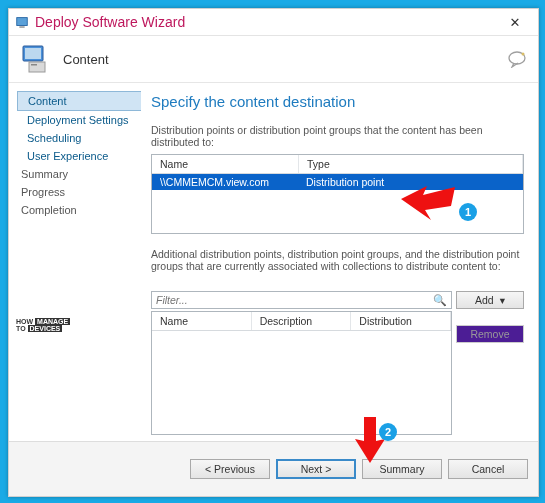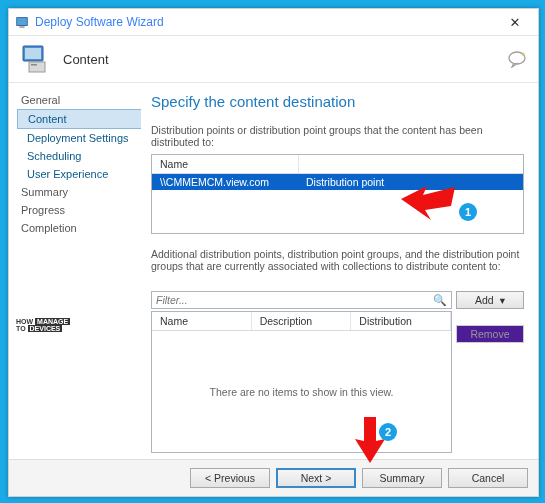--- a/index.html
+++ b/index.html
@@ -7,7 +7,7 @@
   .window{background:#fff;width:100%;height:100%;display:flex;flex-direction:column;border:1px solid #d0d0d0;box-shadow:0 0 4px rgba(0,0,0,.3);}
   .titlebar{height:26px;display:flex;align-items:center;padding:0 6px;border-bottom:1px solid #e4e4e4;background:#fff;}
   .titlebar .tbicon{width:14px;height:14px;margin-right:6px;}
-  .titlebar .title{flex:1;font-size:12px;color:#3b82f6;}
+  .titlebar .title{flex:1;font-size:14px;color:#be185d;}
   .titlebar .close{width:34px;text-align:center;font-size:13px;color:#333;cursor:pointer;}
   .header{display:flex;align-items:center;padding:6px 10px;border-bottom:1px solid #e6e6e6;}
   .header .big-icon{width:34px;height:34px;margin-right:10px;}

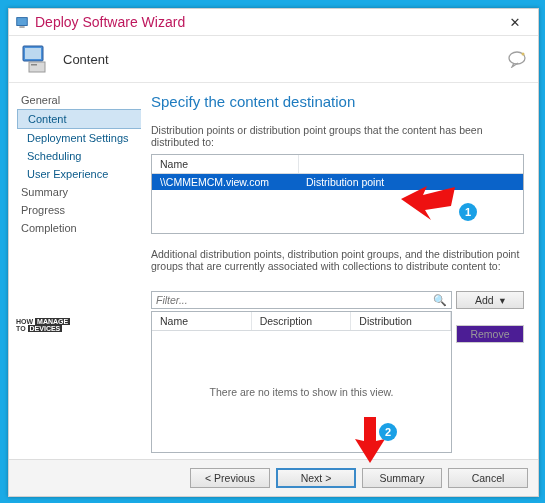--- a/index.html
+++ b/index.html
@@ -82,7 +82,6 @@
     </div>
     <div class="body">
       <div class="nav">
-        <div class="group">General</div>
         <div class="sel">Content</div>
         <div>Deployment Settings</div>
         <div>Scheduling</div>

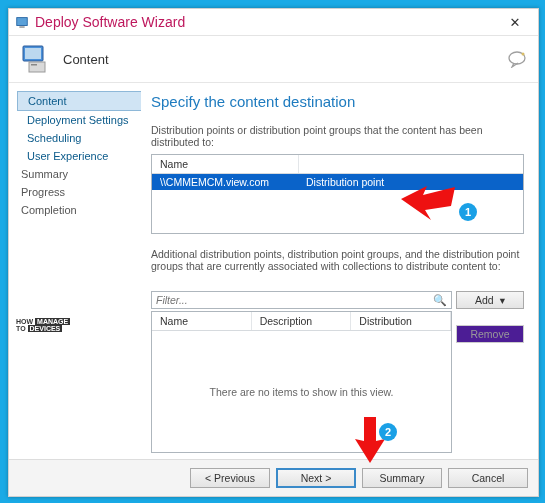--- a/index.html
+++ b/index.html
@@ -96,6 +96,7 @@
         <div class="list1">
           <div class="hdr">
             <span class="c1">Name</span>
+            <span class="c2">Type</span>
           </div>
           <div class="row">
             <span class="c1">\\CMMEMCM.view.com</span>

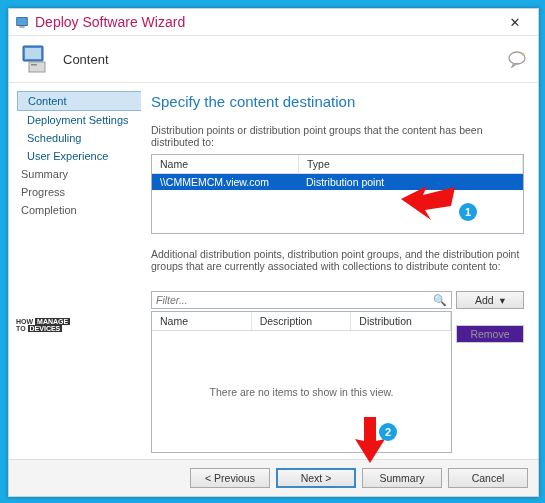--- a/index.html
+++ b/index.html
@@ -123,7 +123,6 @@
               <span>Description</span>
               <span>Distribution</span>
             </div>
-            <div class="empty">There are no items to show in this view.</div>
           </div>
           <div class="sidebtns">
             <div class="btn disabled">Remove</div>

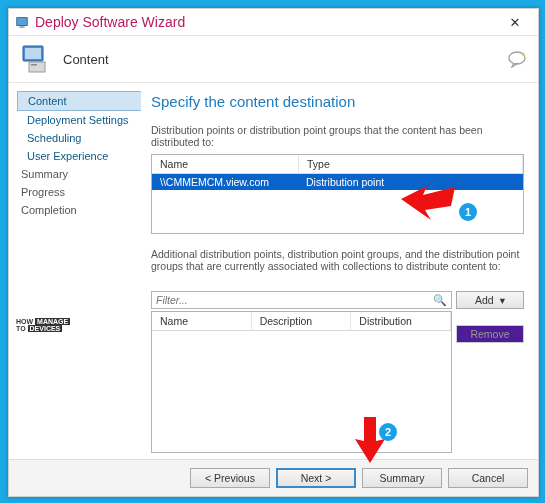--- a/index.html
+++ b/index.html
@@ -44,7 +44,7 @@
   .list2 .hdr span{padding:3px 8px;border-right:1px solid #e3e6e9;flex:1;}
   .list2 .empty{flex:1;display:flex;align-items:center;justify-content:center;color:#666;font-size:10.5px;}
   .sidebtns{display:flex;flex-direction:column;gap:4px;}
-  .footer{border-top:1px solid #ddd;padding:8px 10px;display:flex;justify-content:flex-end;gap:6px;background:#f4f4f4;}
+  .footer{border-top:1px solid #ddd;padding:17px 10px;display:flex;justify-content:flex-end;gap:6px;background:#f4f4f4;}
   .footer .btn{min-width:62px;padding:3px 8px;}
   .footer .btn.focus{border:2px solid #3a8ac9;padding:2px 7px;}
   .logo{position:absolute;left:16px;top:318px;font-size:7px;font-family:Arial;font-weight:bold;color:#333;}

